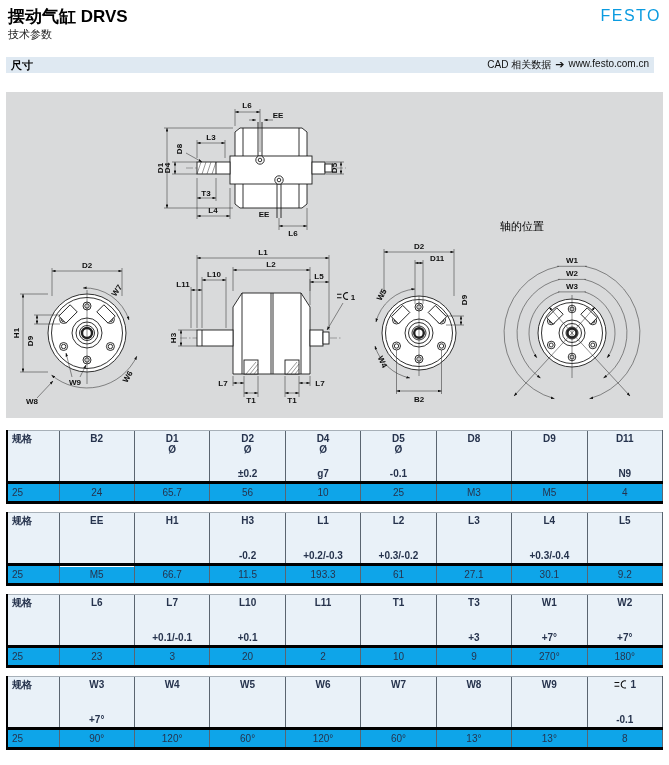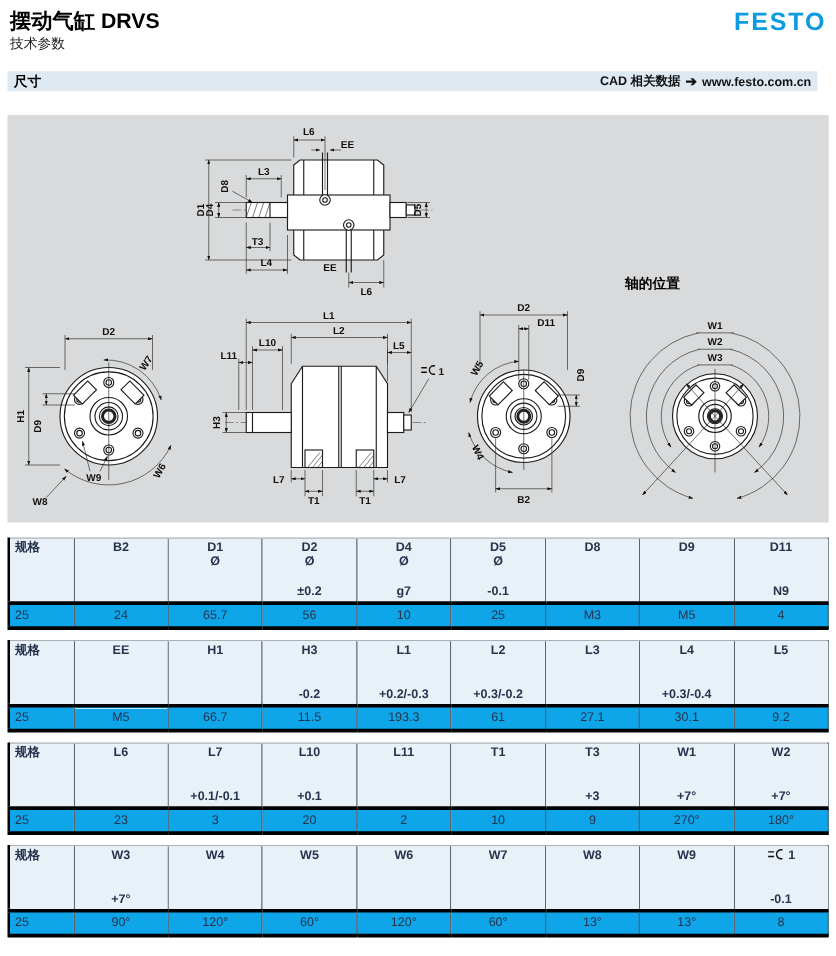--- a/index.html
+++ b/index.html
@@ -8,7 +8,7 @@
   
   .doc-title{position:absolute;left:8px;top:5px;font-size:17px;font-weight:bold;color:#000;margin:0;letter-spacing:0px;}
   .doc-sub{position:absolute;left:8px;top:27px;font-size:11px;color:#222;}
-  .logo{position:absolute;right:8px;top:7px;font-size:20px;font-weight:700;color:#0a9be0;letter-spacing:1.5px;}
+  .logo{position:absolute;right:8px;top:7px;font-size:16px;font-weight:400;color:#0a9be0;letter-spacing:1.5px;}
   
   .section-bar{position:absolute;left:6px;top:57px;width:648px;height:16px;background:#dfe9f2;display:flex;align-items:center;justify-content:space-between;box-sizing:border-box;padding:0 5px;}
   .sec-left{font-size:11px;font-weight:bold;color:#000;}

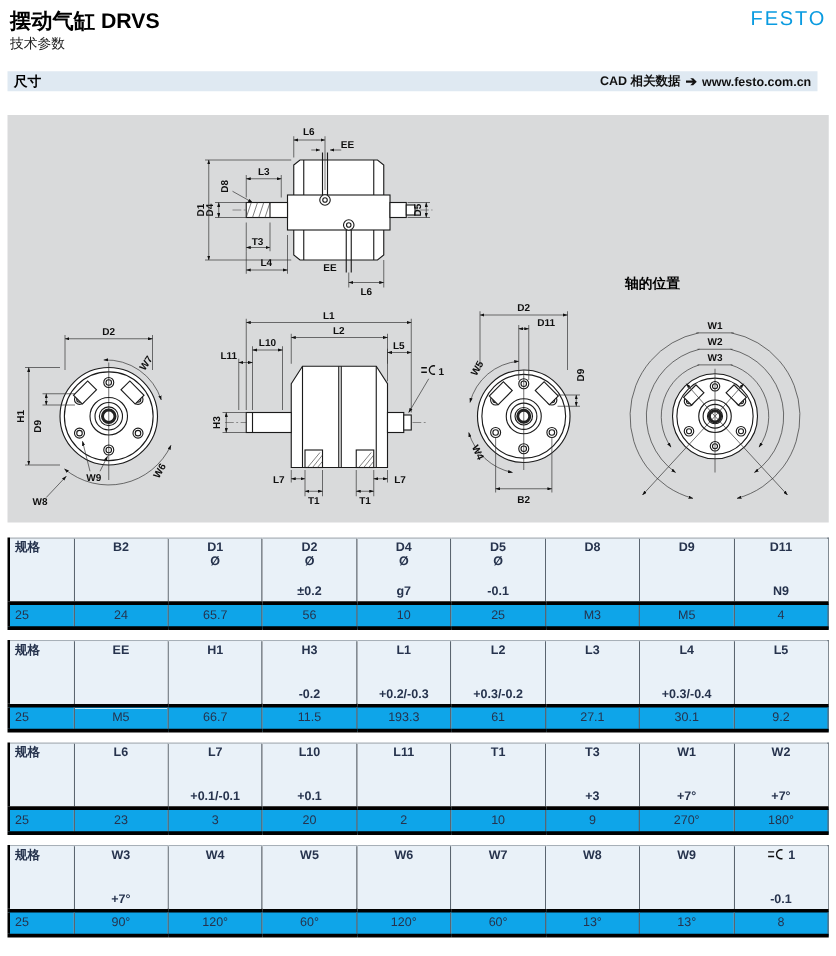--- a/index.html
+++ b/index.html
@@ -12,7 +12,7 @@
   
   .section-bar{position:absolute;left:6px;top:57px;width:648px;height:16px;background:#dfe9f2;display:flex;align-items:center;justify-content:space-between;box-sizing:border-box;padding:0 5px;}
   .sec-left{font-size:11px;font-weight:bold;color:#000;}
-  .sec-right{font-size:10px;font-weight:bold;color:#111;display:flex;align-items:flex-end;gap:4px;}
+  .sec-right{font-size:10px;font-weight:normal;color:#111;display:flex;align-items:flex-start;gap:4px;}
   .arrow{font-size:11px;}
   .size-label{position:absolute;left:8px;top:89px;font-size:10.5px;color:#222;margin-top:32px;}
   

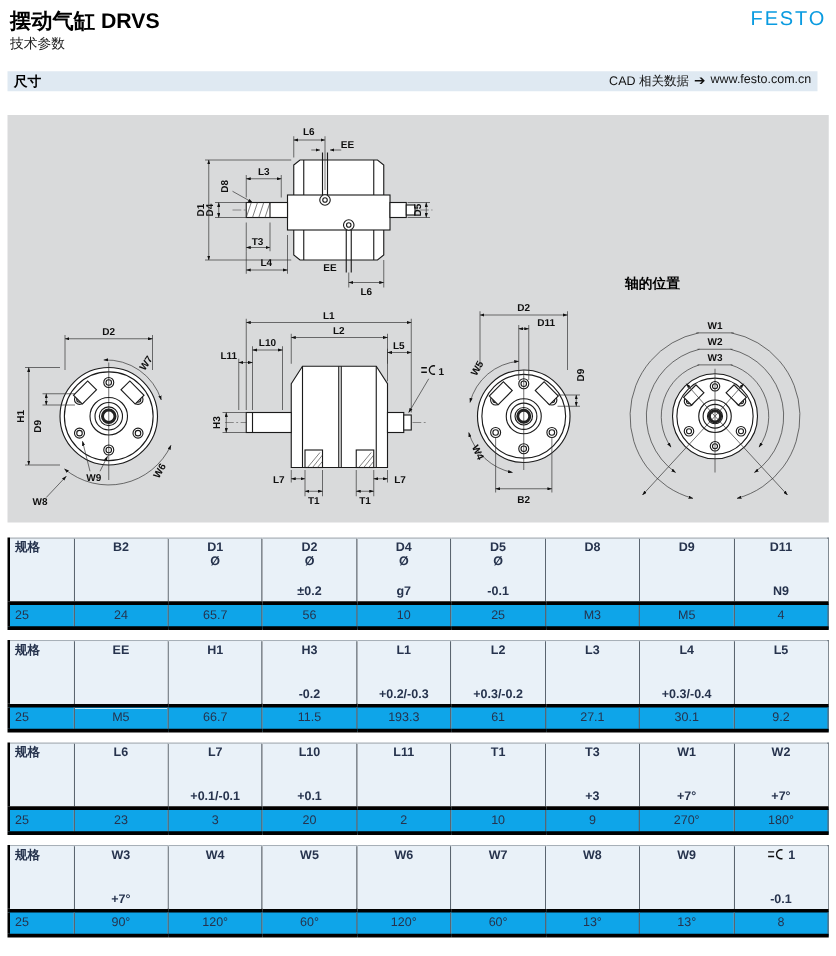--- a/index.html
+++ b/index.html
@@ -17,7 +17,7 @@
   .size-label{position:absolute;left:8px;top:89px;font-size:10.5px;color:#222;margin-top:32px;}
   
   .panel{position:absolute;left:6px;top:92px;width:657px;height:326px;background:#d9dadb;}
-  .shaft-title{position:absolute;left:494px;top:127px;font-size:11px;font-weight:bold;color:#000;}
+  .shaft-title{position:absolute;left:494px;top:127px;font-size:11px;font-weight:normal;color:#000;}
   svg.draw{position:absolute;left:0;top:0;}
   .s{stroke:#1b1b1b;fill:none;stroke-width:0.9;}
   .sw{stroke:#1b1b1b;fill:#fff;stroke-width:0.9;}

